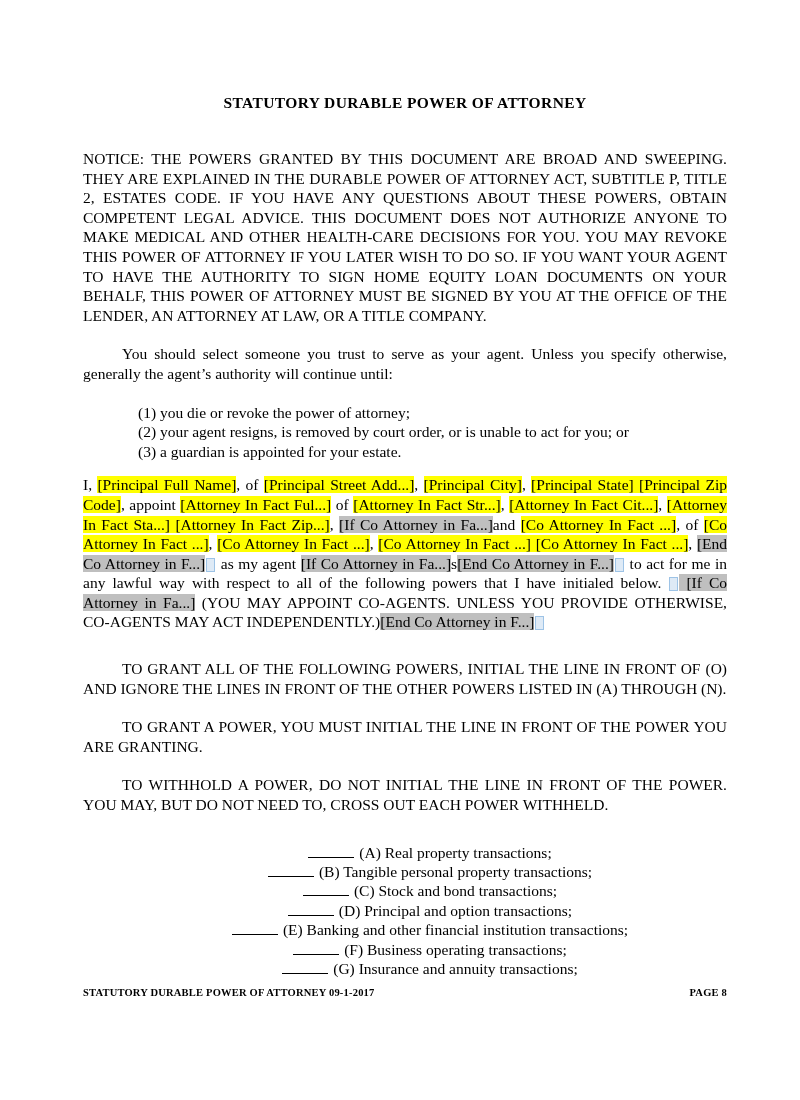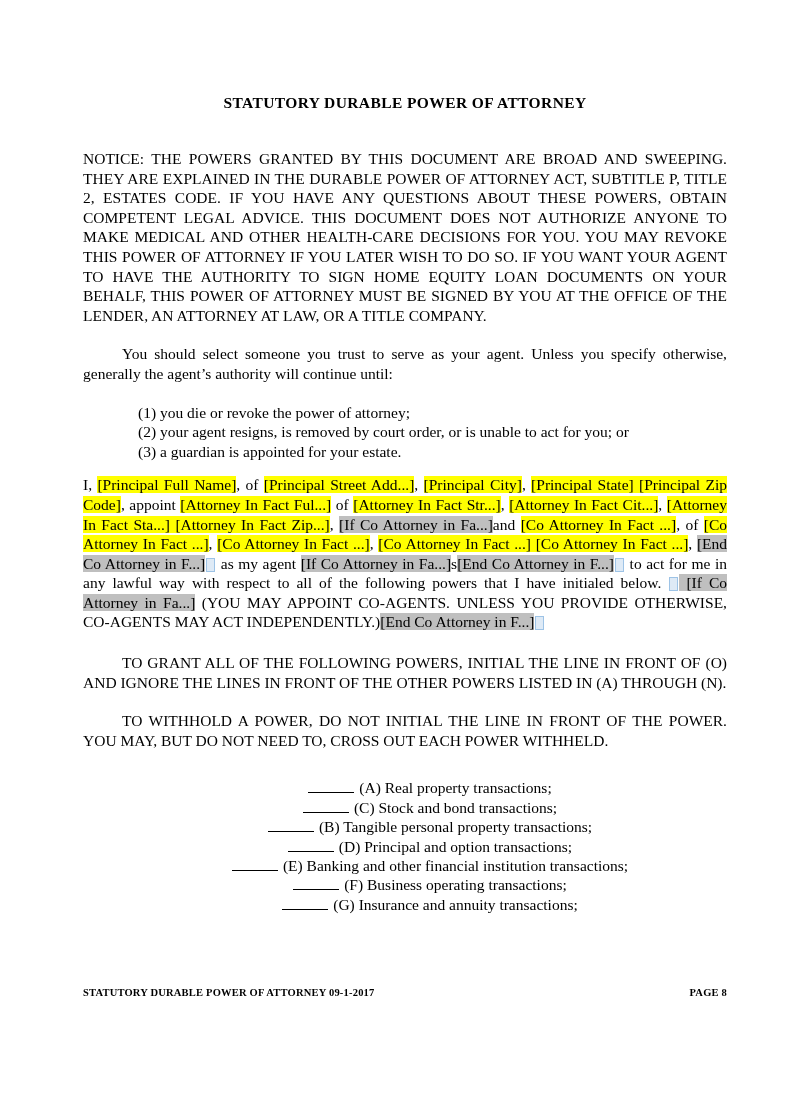--- a/index.html
+++ b/index.html
@@ -25,7 +25,7 @@
     font-size: 15.5px; line-height: 19.6px; text-align: left;
     margin: 0 0 14px 55px;
   }
-  .appointment { margin-bottom: 21px; }
+  .appointment { margin-bottom: 27px; }
   .hl-y { background: var(--hl-y, #FFFF00); }
   .hl-g { background: var(--hl-g, #BFBFBF); }
   .marker {

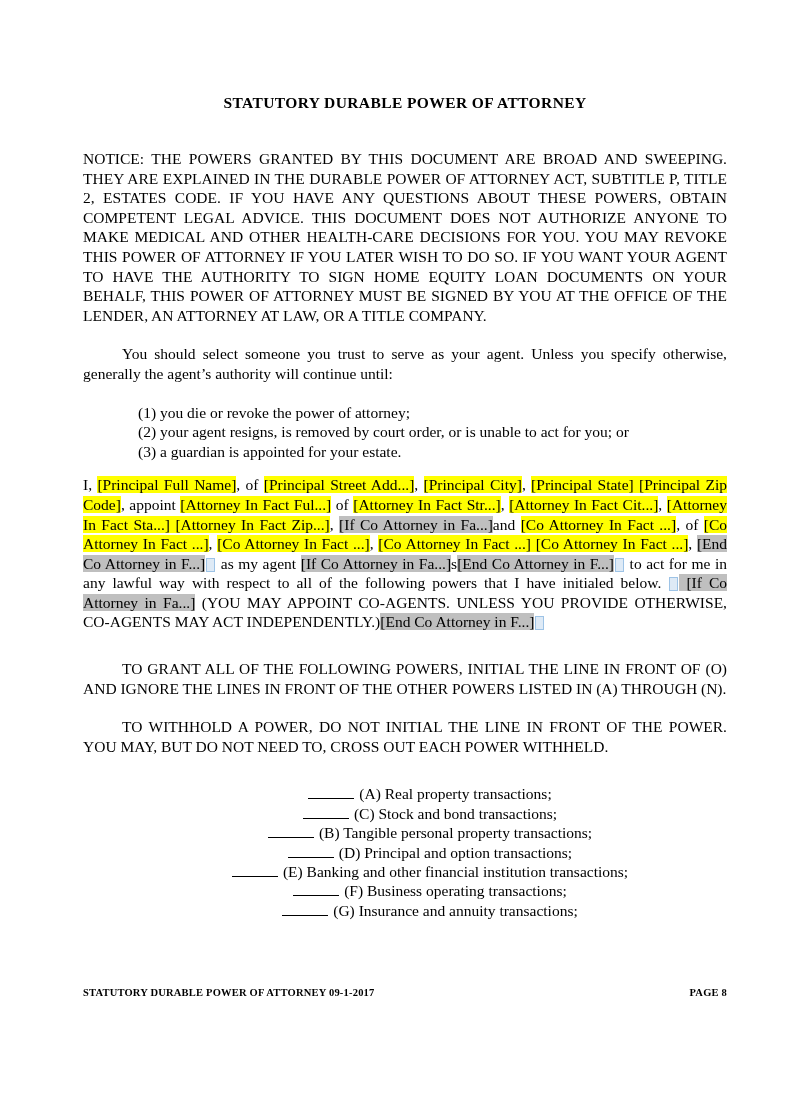--- a/index.html
+++ b/index.html
@@ -68,6 +68,7 @@
 
     <p class="body-par indent">TO GRANT ALL OF THE FOLLOWING POWERS, INITIAL THE LINE IN FRONT OF (O) AND IGNORE THE LINES IN FRONT OF THE OTHER POWERS LISTED IN (A) THROUGH (N).</p>
 
+    <p class="body-par indent">TO GRANT A POWER, YOU MUST INITIAL THE LINE IN FRONT OF THE POWER YOU ARE GRANTING.</p>
 
     <p class="body-par indent">TO WITHHOLD A POWER, DO NOT INITIAL THE LINE IN FRONT OF THE POWER.  YOU MAY, BUT DO NOT NEED TO, CROSS OUT EACH POWER WITHHELD.</p>
 

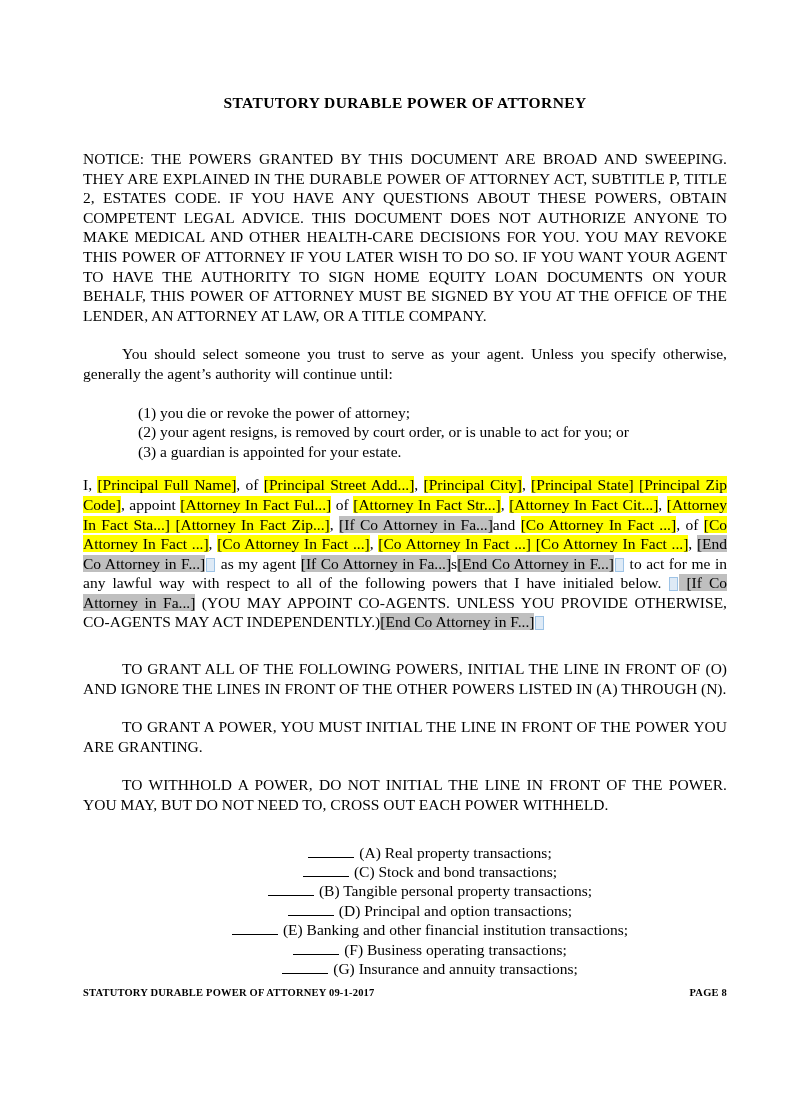--- a/index.html
+++ b/index.html
@@ -74,8 +74,8 @@
 
     <div class="powers">
         <div class="power-row"><span class="blank"></span><span>(A) Real property transactions;</span></div>
+        <div class="power-row"><span class="blank"></span><span>(B) Tangible personal property transactions;</span></div>
         <div class="power-row"><span class="blank"></span><span>(C) Stock and bond transactions;</span></div>
-        <div class="power-row"><span class="blank"></span><span>(B) Tangible personal property transactions;</span></div>
         <div class="power-row"><span class="blank"></span><span>(D) Principal and option transactions;</span></div>
         <div class="power-row"><span class="blank"></span><span>(E) Banking and other financial institution transactions;</span></div>
         <div class="power-row"><span class="blank"></span><span>(F) Business operating transactions;</span></div>

